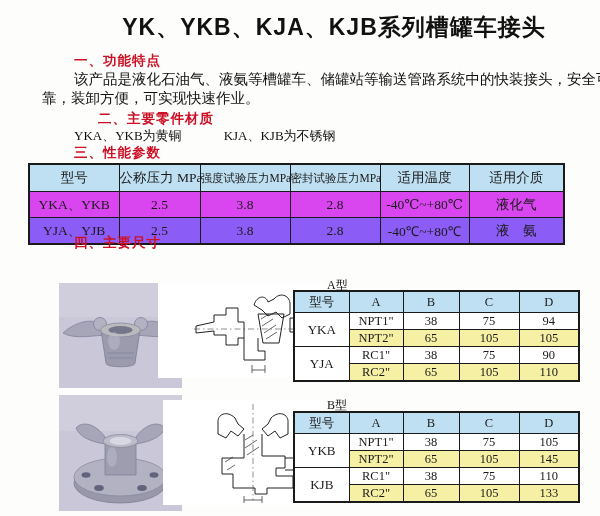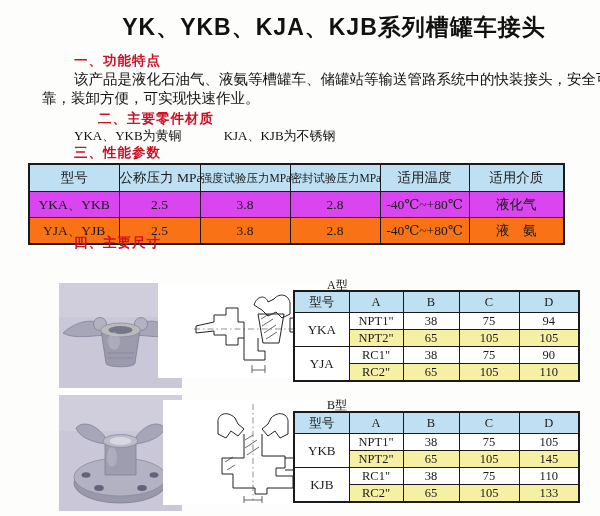--- a/index.html
+++ b/index.html
@@ -44,7 +44,7 @@
   .perf-table th.small{font-size:11.5px;margin-top:48px;}
   .perf-table td{height:25px;}
   .row-white td{background:#d946ef;}
-  .row-yellow td{background:#f97316;}
+  .row-yellow td{background:#8b5cf6;font-family:Liberation Serif, serif;}
   
   .dim-label{left:293px;font-size:12px;color:#111;}
   .dim-table{

